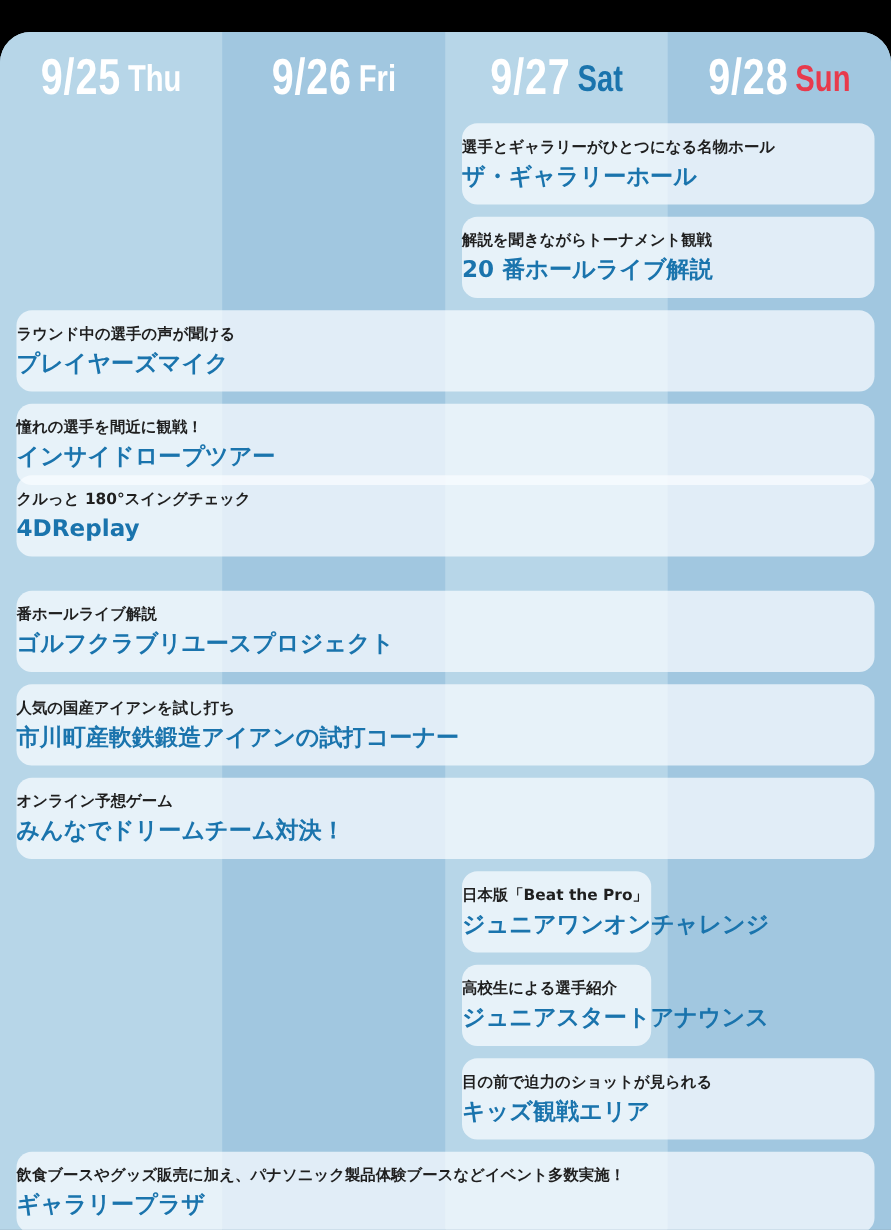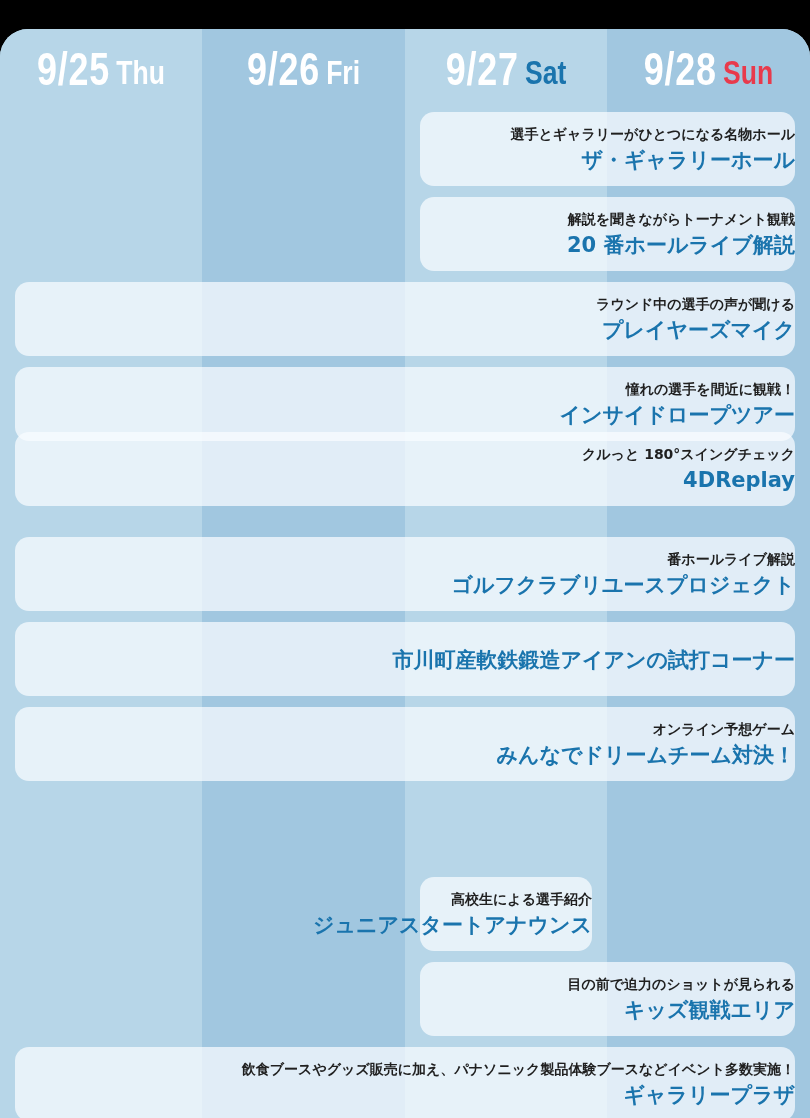--- a/index.html
+++ b/index.html
@@ -34,7 +34,7 @@
     .card {
       position: absolute; height: 74px; border-radius: 14px;
       background: rgba(250, 252, 255, 0.72);
-      display: flex; flex-direction: column; align-items: flex-end; justify-content: center;
+      display: flex; flex-direction: column; align-items: flex-start; justify-content: center;
       overflow: visible;
     }
     .card .sub {

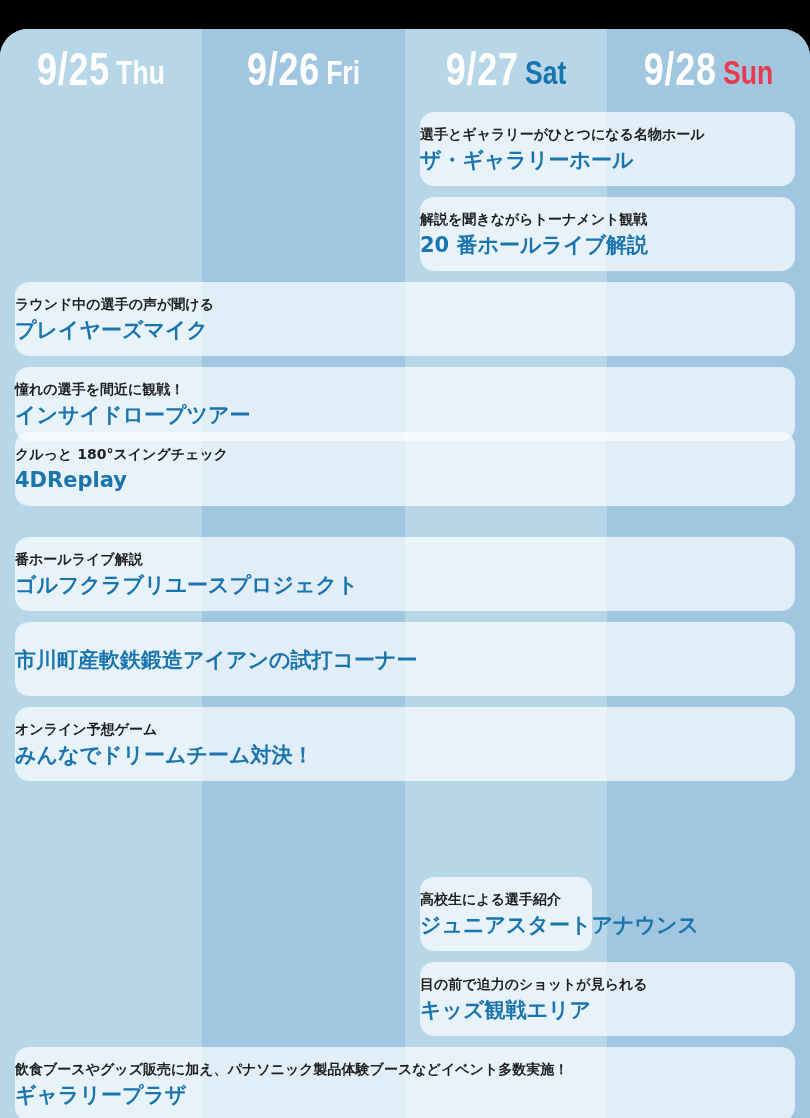--- a/index.html
+++ b/index.html
@@ -99,6 +99,7 @@
     <div class="title">ゴルフクラブリユースプロジェクト</div>
   </div>
   <div class="card span-full" style="top:593px">
+    <div class="sub">人気の国産アイアンを試し打ち</div>
     <div class="title">市川町産軟鉄鍛造アイアンの試打コーナー</div>
   </div>
   <div class="card span-full" style="top:678px">

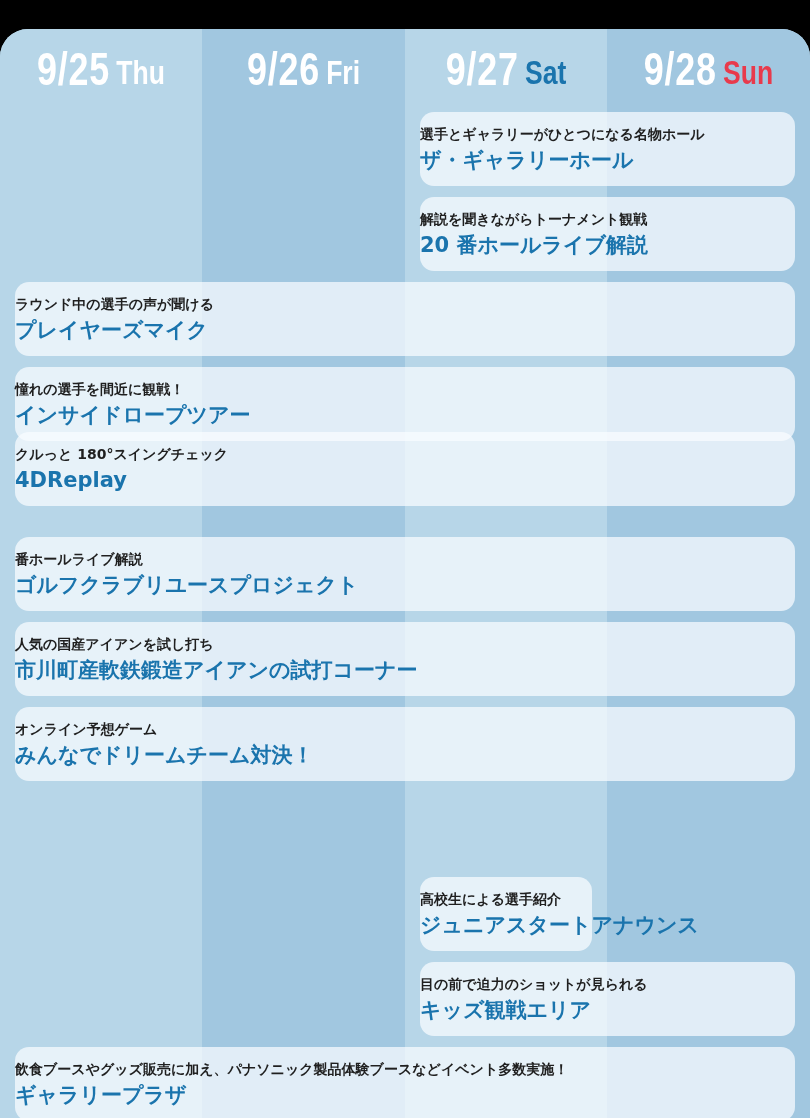--- a/index.html
+++ b/index.html
@@ -106,6 +106,10 @@
     <div class="sub">オンライン予想ゲーム</div>
     <div class="title">みんなでドリームチーム対決！</div>
   </div>
+  <div class="card span-sat" style="top:763px">
+    <div class="sub">日本版「Beat the Pro」</div>
+    <div class="title">ジュニアワンオンチャレンジ</div>
+  </div>
   <div class="card span-sat" style="top:848px">
     <div class="sub">高校生による選手紹介</div>
     <div class="title">ジュニアスタートアナウンス</div>

